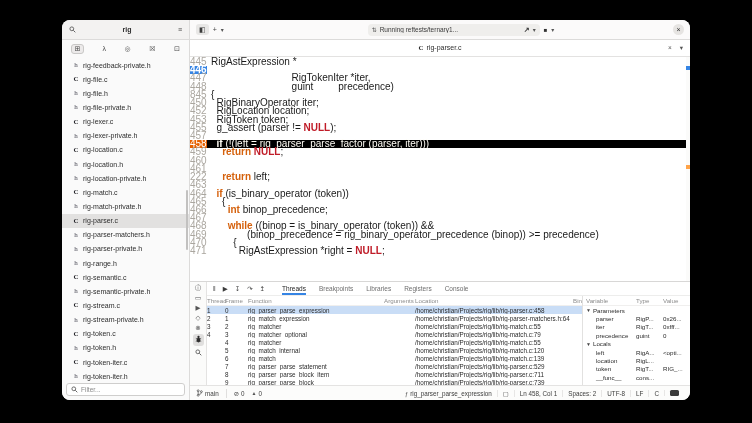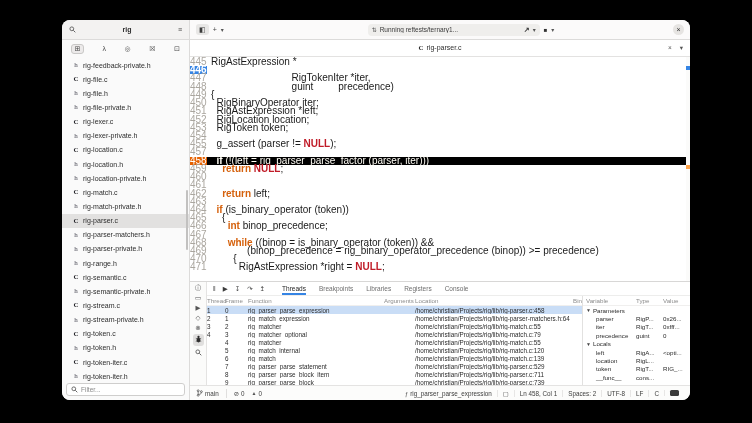--- a/index.html
+++ b/index.html
@@ -261,7 +261,7 @@
             <div class="line bp"><span class="gutter">446</span></div>
             <div class="line"><span class="gutter">447</span><span class="codetext">                             RigTokenIter *iter,</span></div>
             <div class="line"><span class="gutter">448</span><span class="codetext">                             guint         precedence)</span></div>
-            <div class="line"><span class="gutter">449</span><span class="codetext">{</span></div>
+            <div class="line"><span class="gutter">845</span><span class="codetext">{</span></div>
             <div class="line"><span class="gutter">450</span><span class="codetext">  RigBinaryOperator iter;</span></div>
             <div class="line"><span class="gutter">451</span><span class="codetext">  RigAstExpression *left;</span></div>
             <div class="line"><span class="gutter">452</span><span class="codetext">  RigLocation location;</span></div>

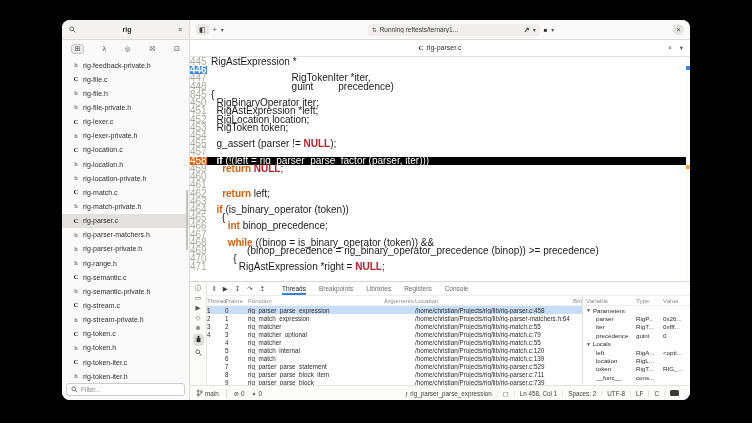--- a/index.html
+++ b/index.html
@@ -263,7 +263,6 @@
             <div class="line"><span class="gutter">448</span><span class="codetext">                             guint         precedence)</span></div>
             <div class="line"><span class="gutter">845</span><span class="codetext">{</span></div>
             <div class="line"><span class="gutter">450</span><span class="codetext">  RigBinaryOperator iter;</span></div>
-            <div class="line"><span class="gutter">451</span><span class="codetext">  RigAstExpression *left;</span></div>
             <div class="line"><span class="gutter">452</span><span class="codetext">  RigLocation location;</span></div>
             <div class="line"><span class="gutter">453</span><span class="codetext">  RigToken token;</span></div>
             <div class="line"><span class="gutter">454</span><span class="codetext"></span></div>

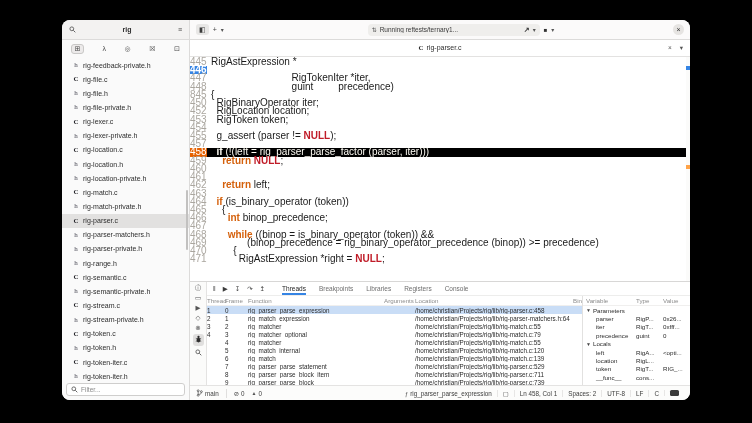--- a/index.html
+++ b/index.html
@@ -265,7 +265,6 @@
             <div class="line"><span class="gutter">450</span><span class="codetext">  RigBinaryOperator iter;</span></div>
             <div class="line"><span class="gutter">452</span><span class="codetext">  RigLocation location;</span></div>
             <div class="line"><span class="gutter">453</span><span class="codetext">  RigToken token;</span></div>
-            <div class="line"><span class="gutter">454</span><span class="codetext"></span></div>
             <div class="line"><span class="gutter">455</span><span class="codetext">  g_assert (parser != <span class="nl">NULL</span>);</span></div>
             <div class="line"><span class="gutter">457</span><span class="codetext"></span></div>
             <div class="line cur"><span class="gutter">458</span><span class="codetext">  <span class="kw">if</span> (!(left = rig_parser_parse_factor (parser, iter)))</span></div>

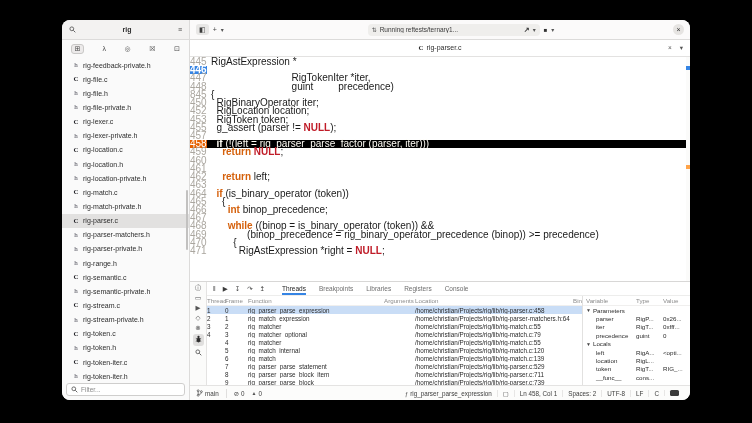--- a/index.html
+++ b/index.html
@@ -271,7 +271,7 @@
             <div class="line"><span class="gutter">459</span><span class="codetext">    <span class="kw">return</span> <span class="nl">NULL</span>;</span></div>
             <div class="line"><span class="gutter">460</span><span class="codetext"></span></div>
             <div class="line"><span class="gutter">461</span></div>
-            <div class="line"><span class="gutter">462</span><span class="codetext">    <span class="kw">return</span> left;</span></div>
+            <div class="line"><span class="gutter">222</span><span class="codetext">    <span class="kw">return</span> left;</span></div>
             <div class="line"><span class="gutter">463</span><span class="codetext"></span></div>
             <div class="line"><span class="gutter">464</span><span class="codetext">  <span class="kw">if</span> (is_binary_operator (token))</span></div>
             <div class="line"><span class="gutter">465</span><span class="codetext">    {</span></div>

